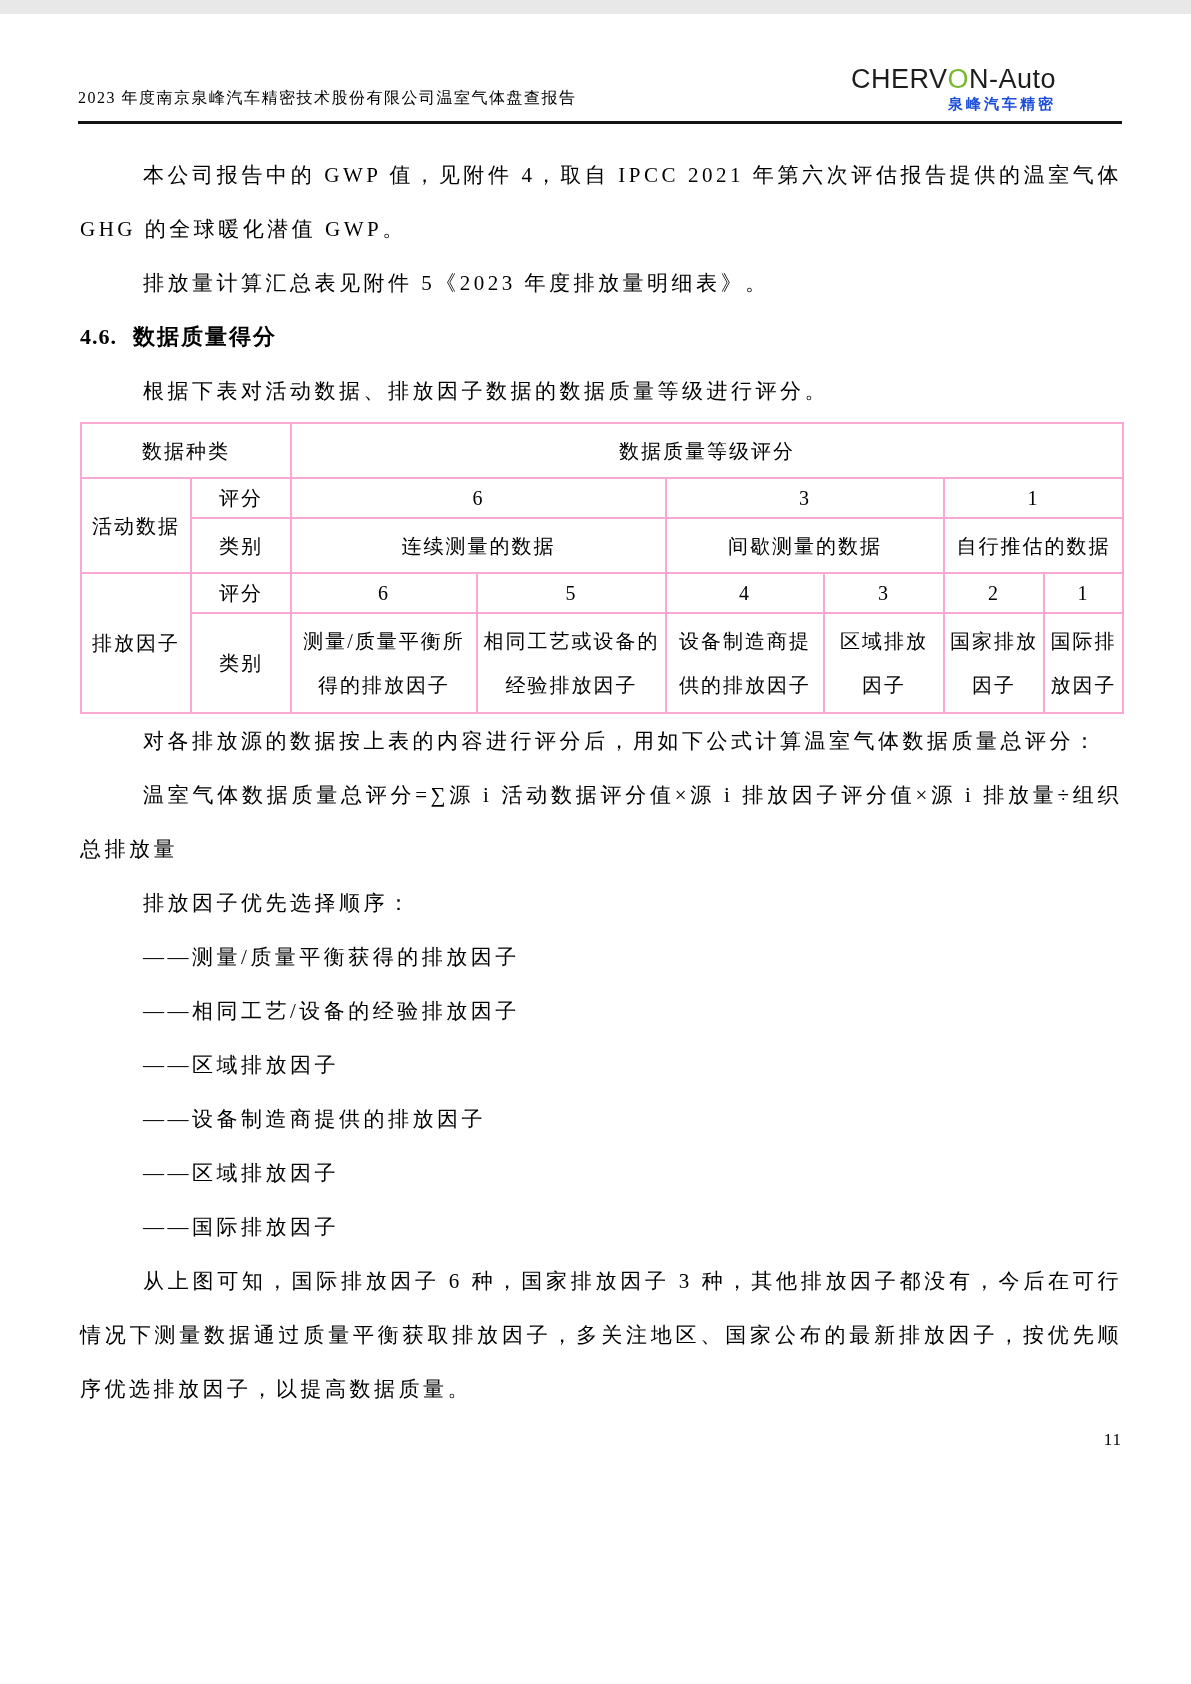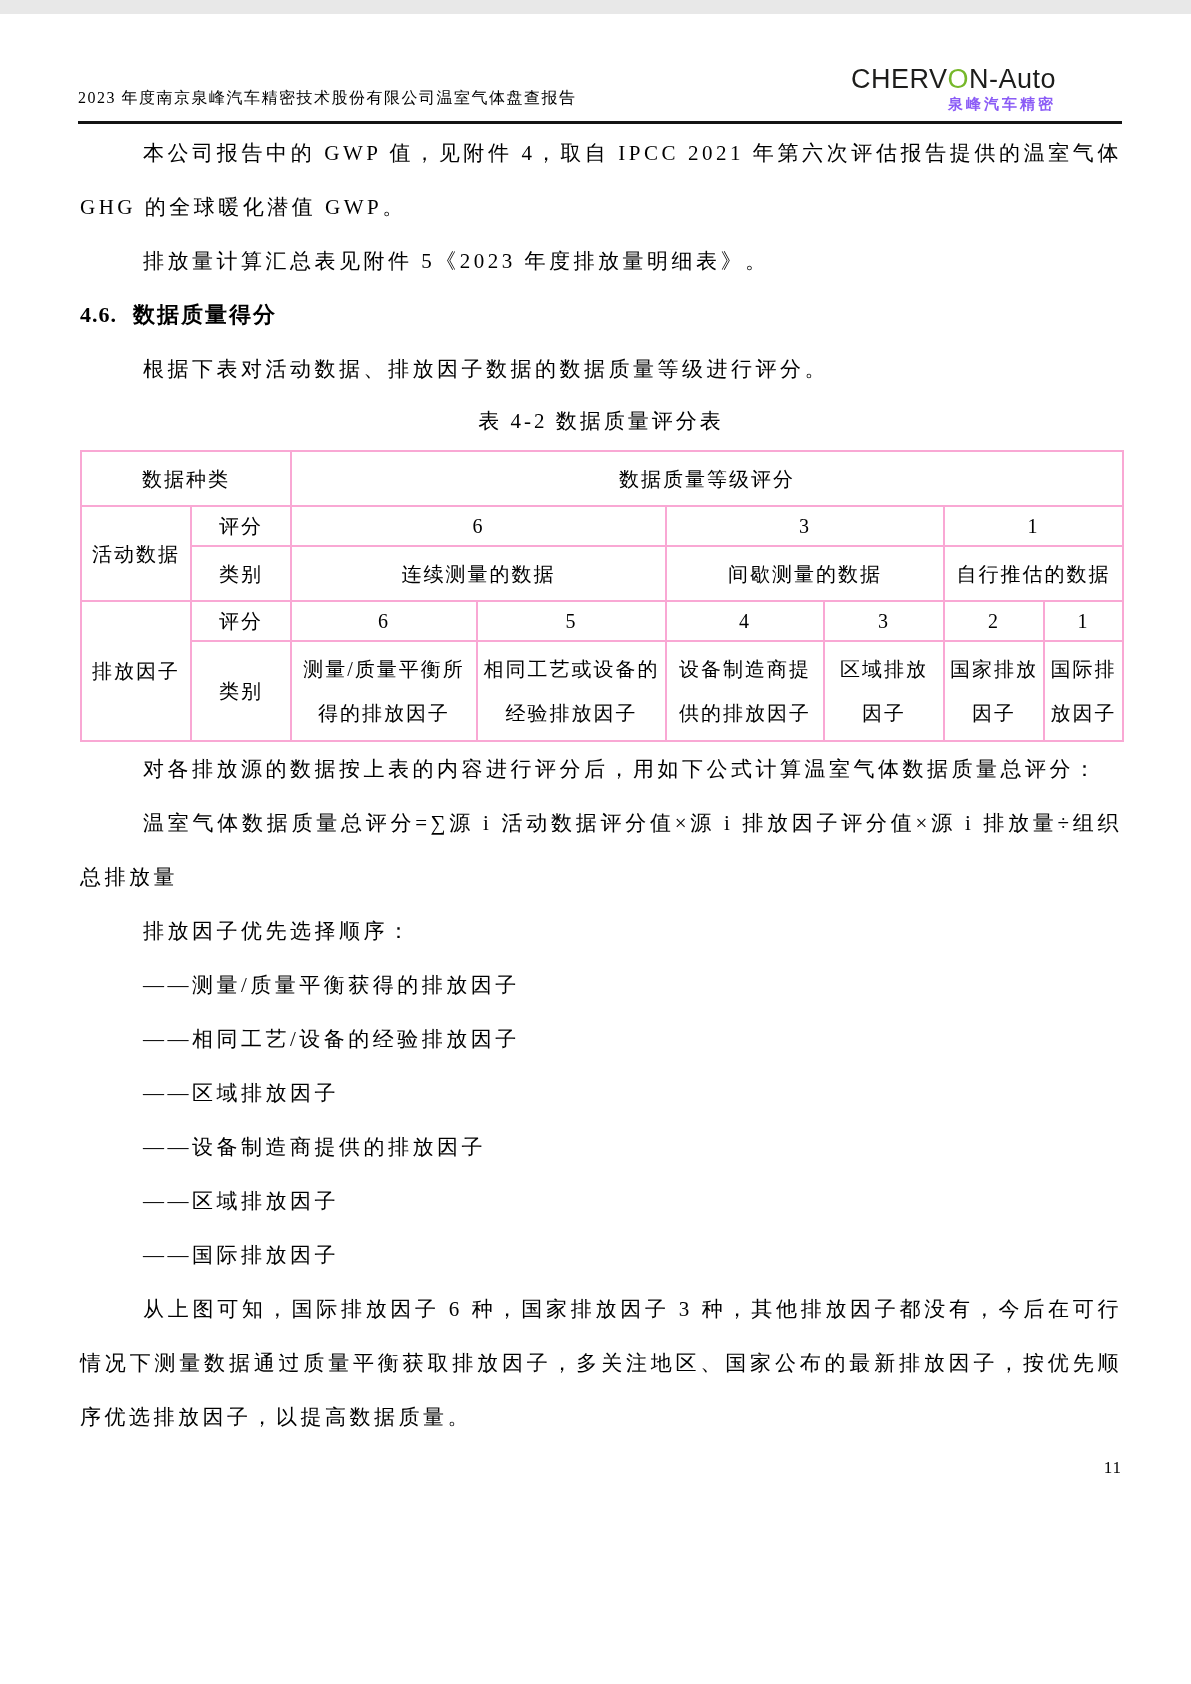--- a/index.html
+++ b/index.html
@@ -46,7 +46,7 @@
     font-size:15px;
     font-weight:bold;
     letter-spacing:3px;
-    color:#8b5cf6;
+    color:#1d4ed8;
     margin-top:3px;
   }
   

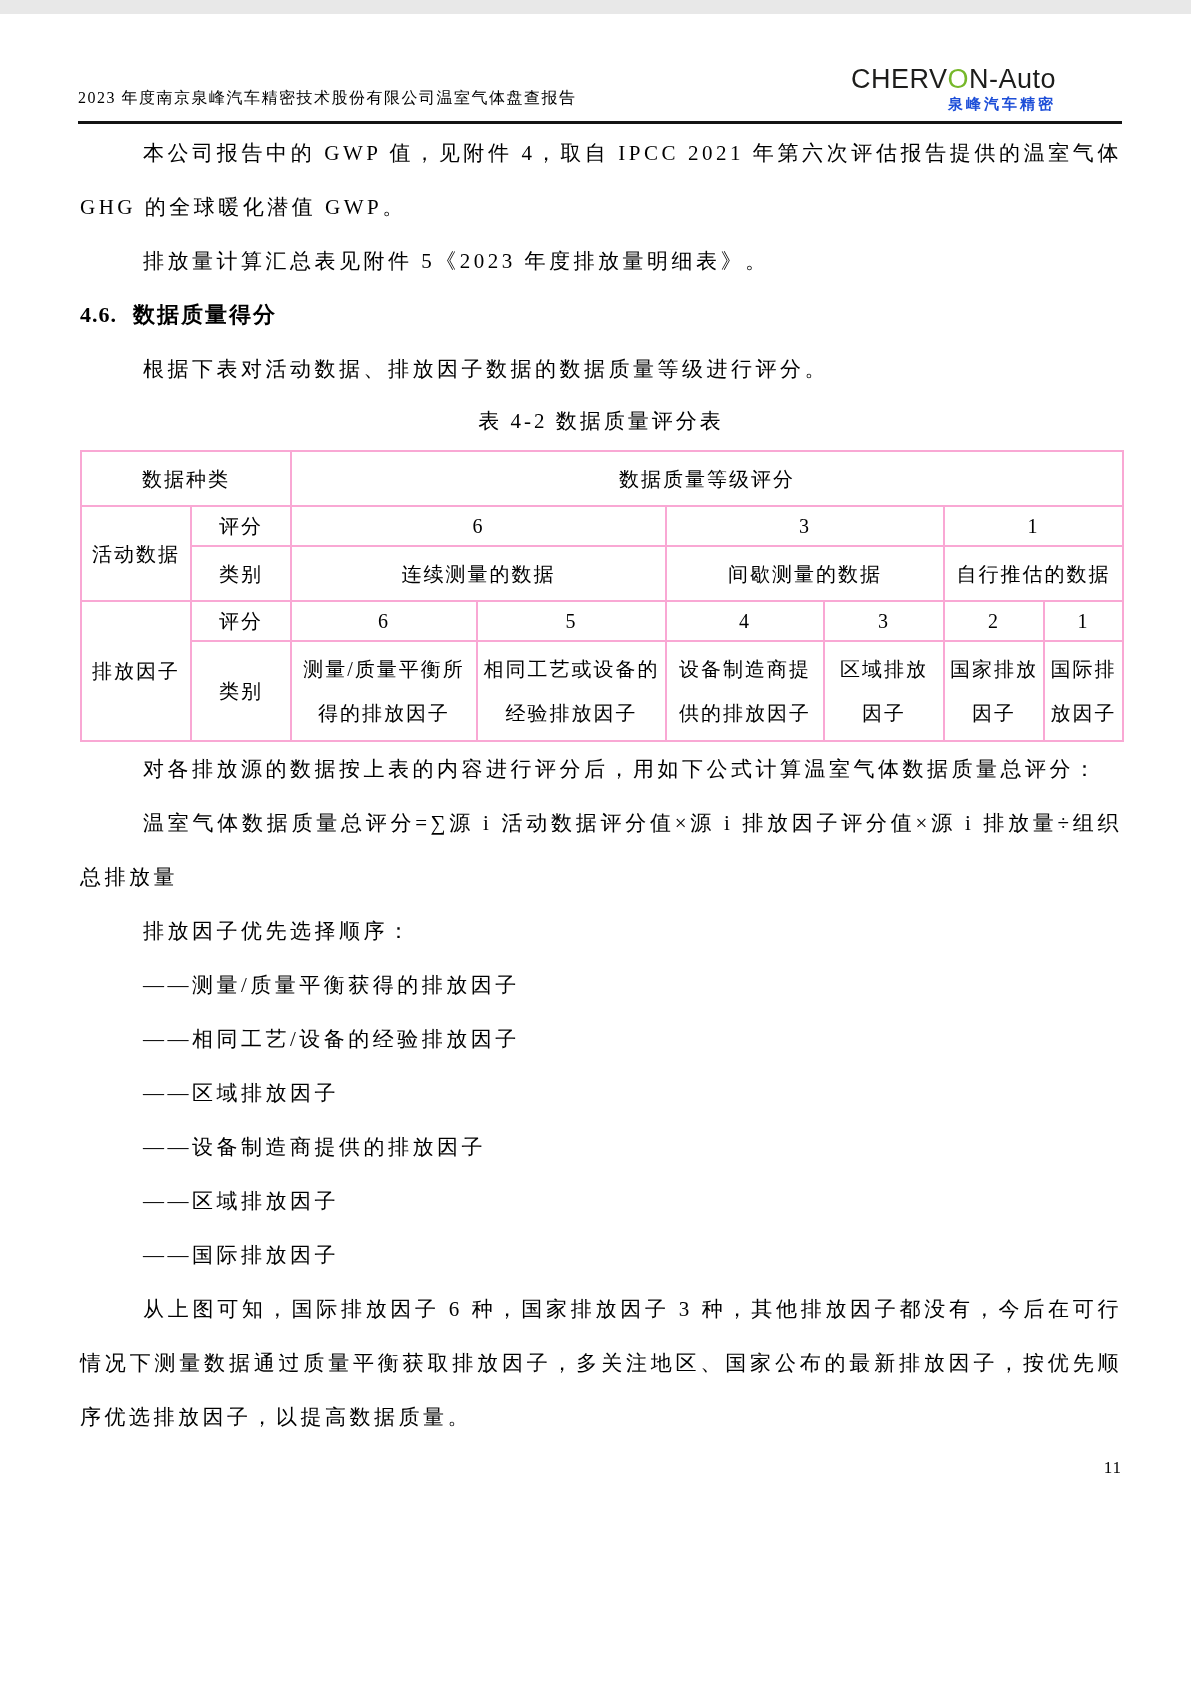--- a/index.html
+++ b/index.html
@@ -50,7 +50,7 @@
     margin-top:3px;
   }
   
-  .content { margin:0 69px 0 80px; padding-top:2px; }
+  .content { margin:0 69px 0 80px; padding-top:24px; }
   .para {
     font-size:21px;
     line-height:54px;

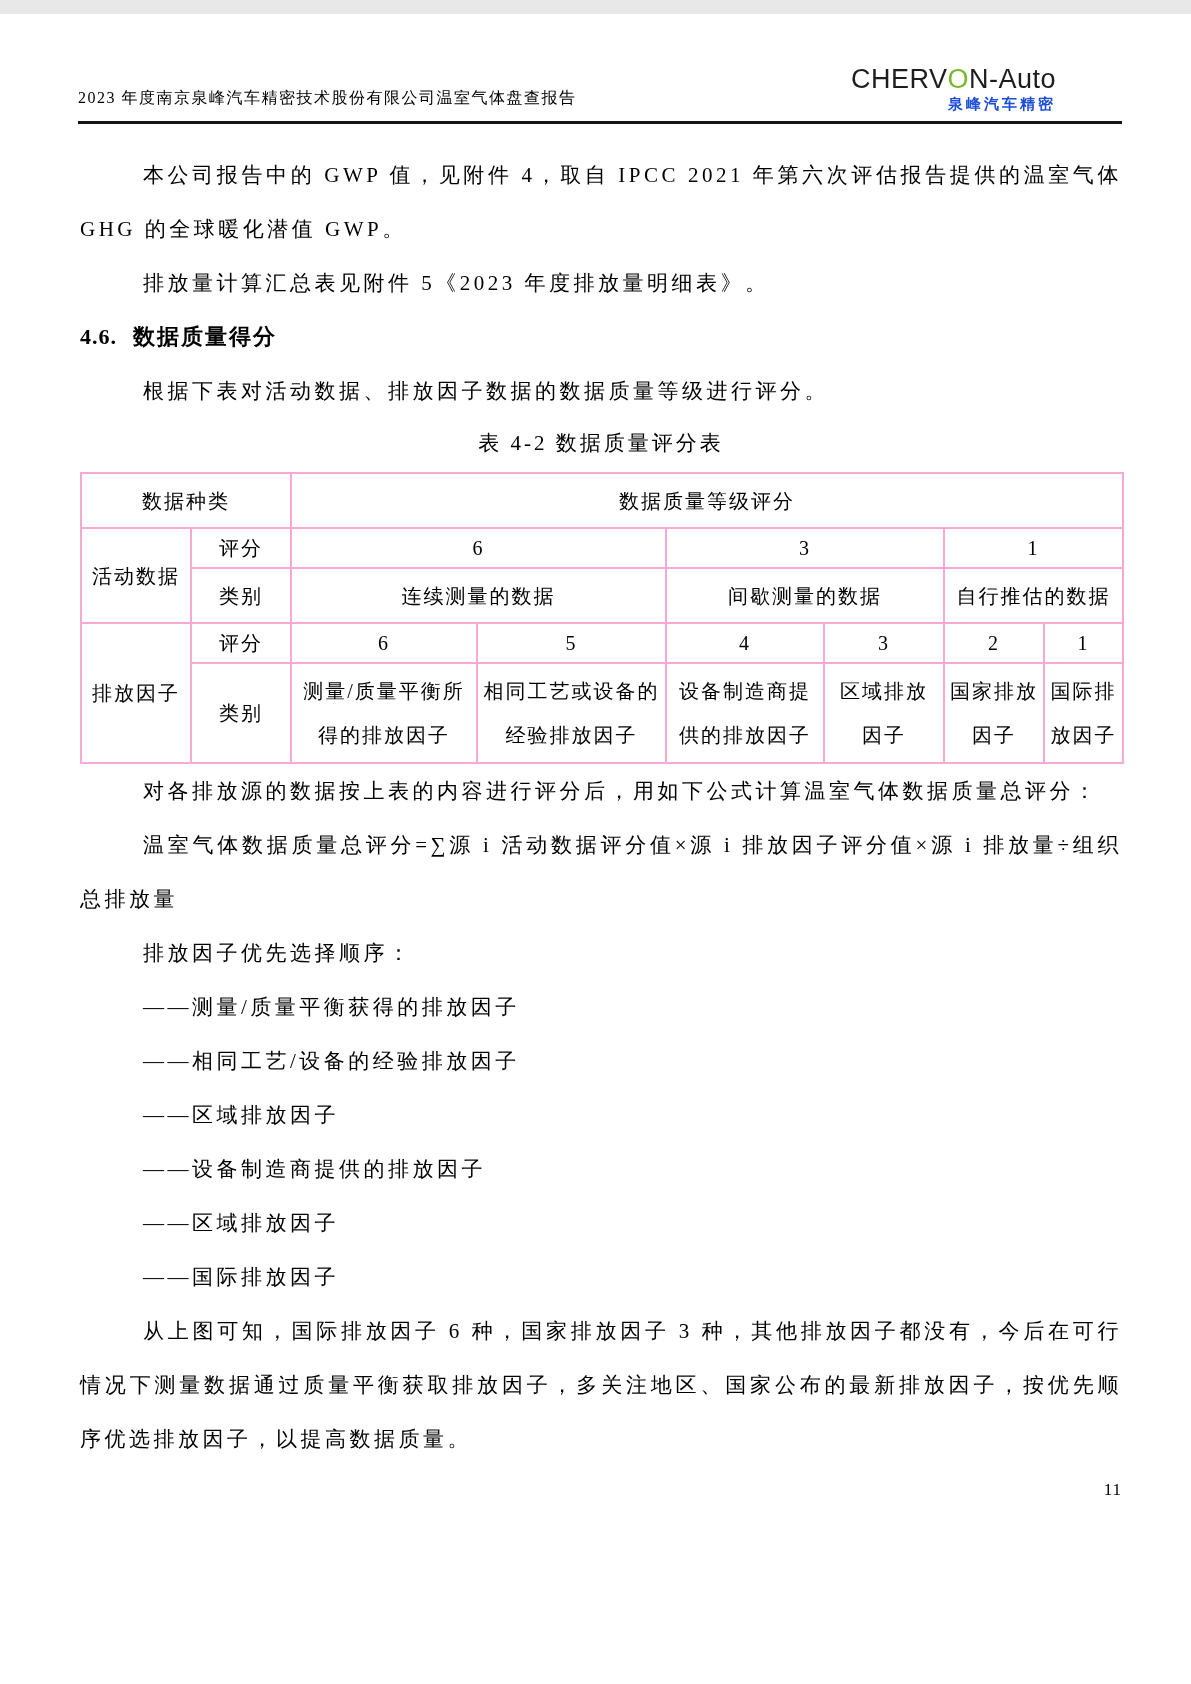--- a/index.html
+++ b/index.html
@@ -134,7 +134,6 @@
 
     <p class="para">根据下表对活动数据、排放因子数据的数据质量等级进行评分。</p>
 
-    <p class="table-caption">表 4-2 数据质量评分表</p>
 
     <table class="quality">
       <colgroup>

